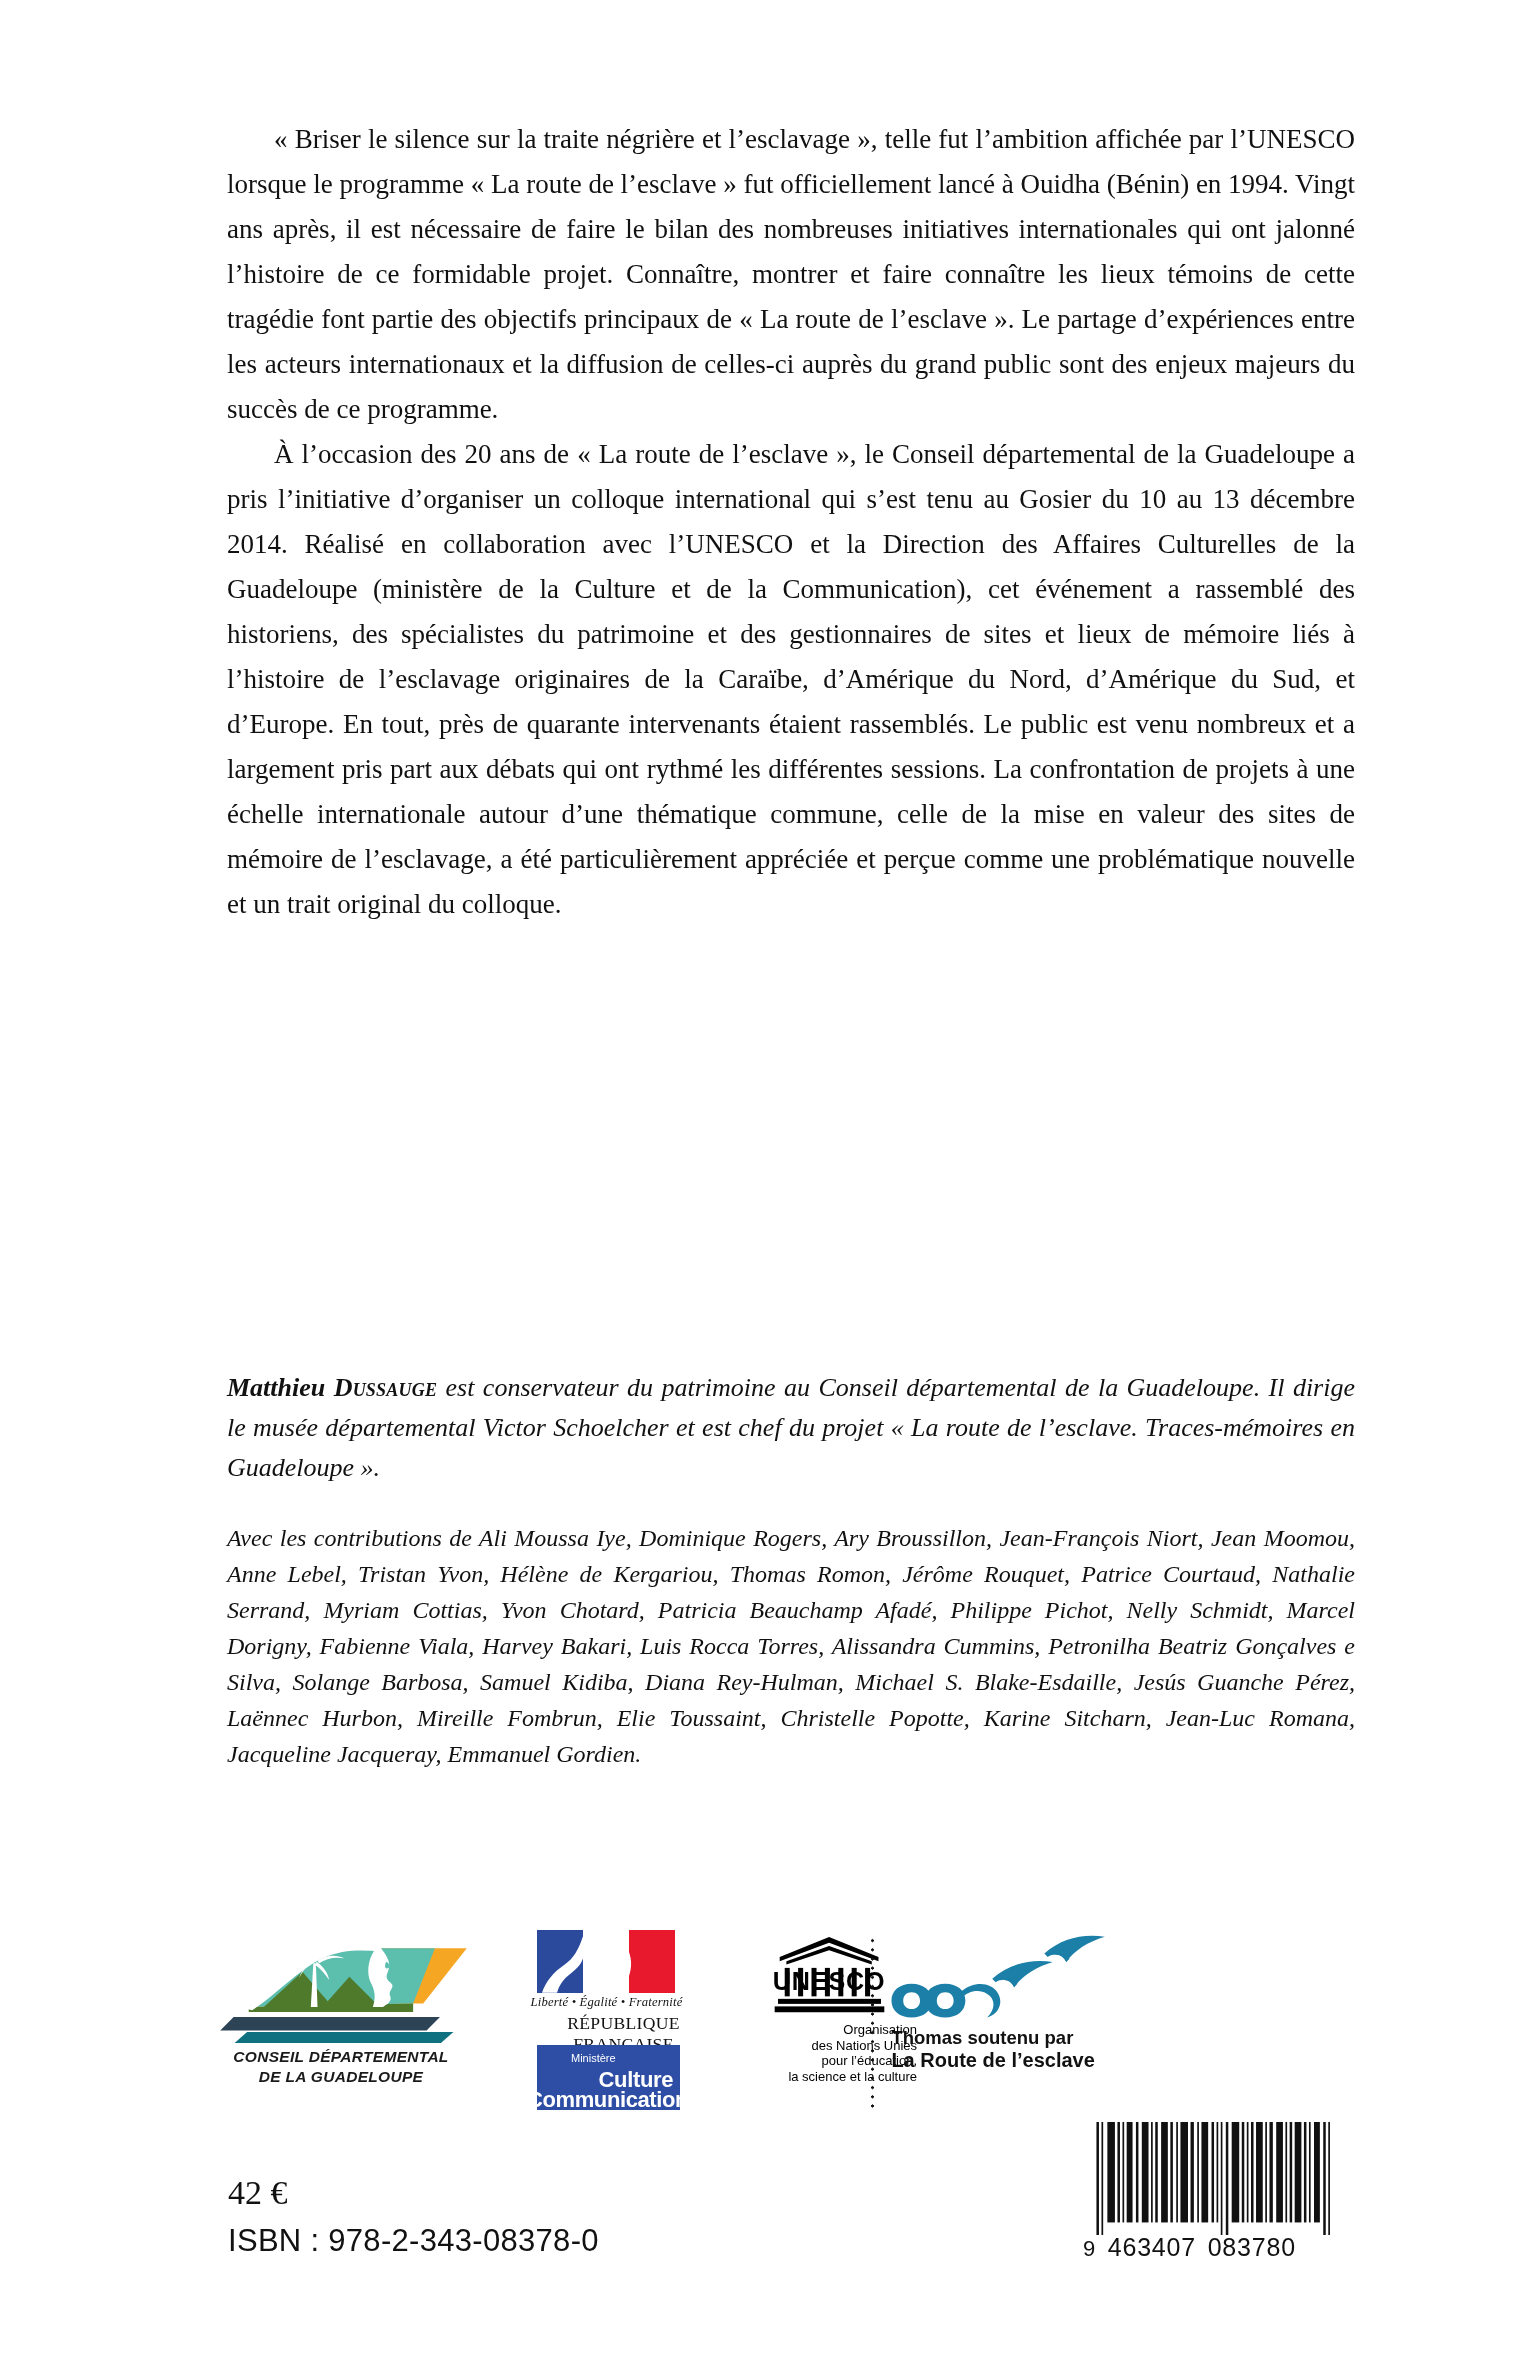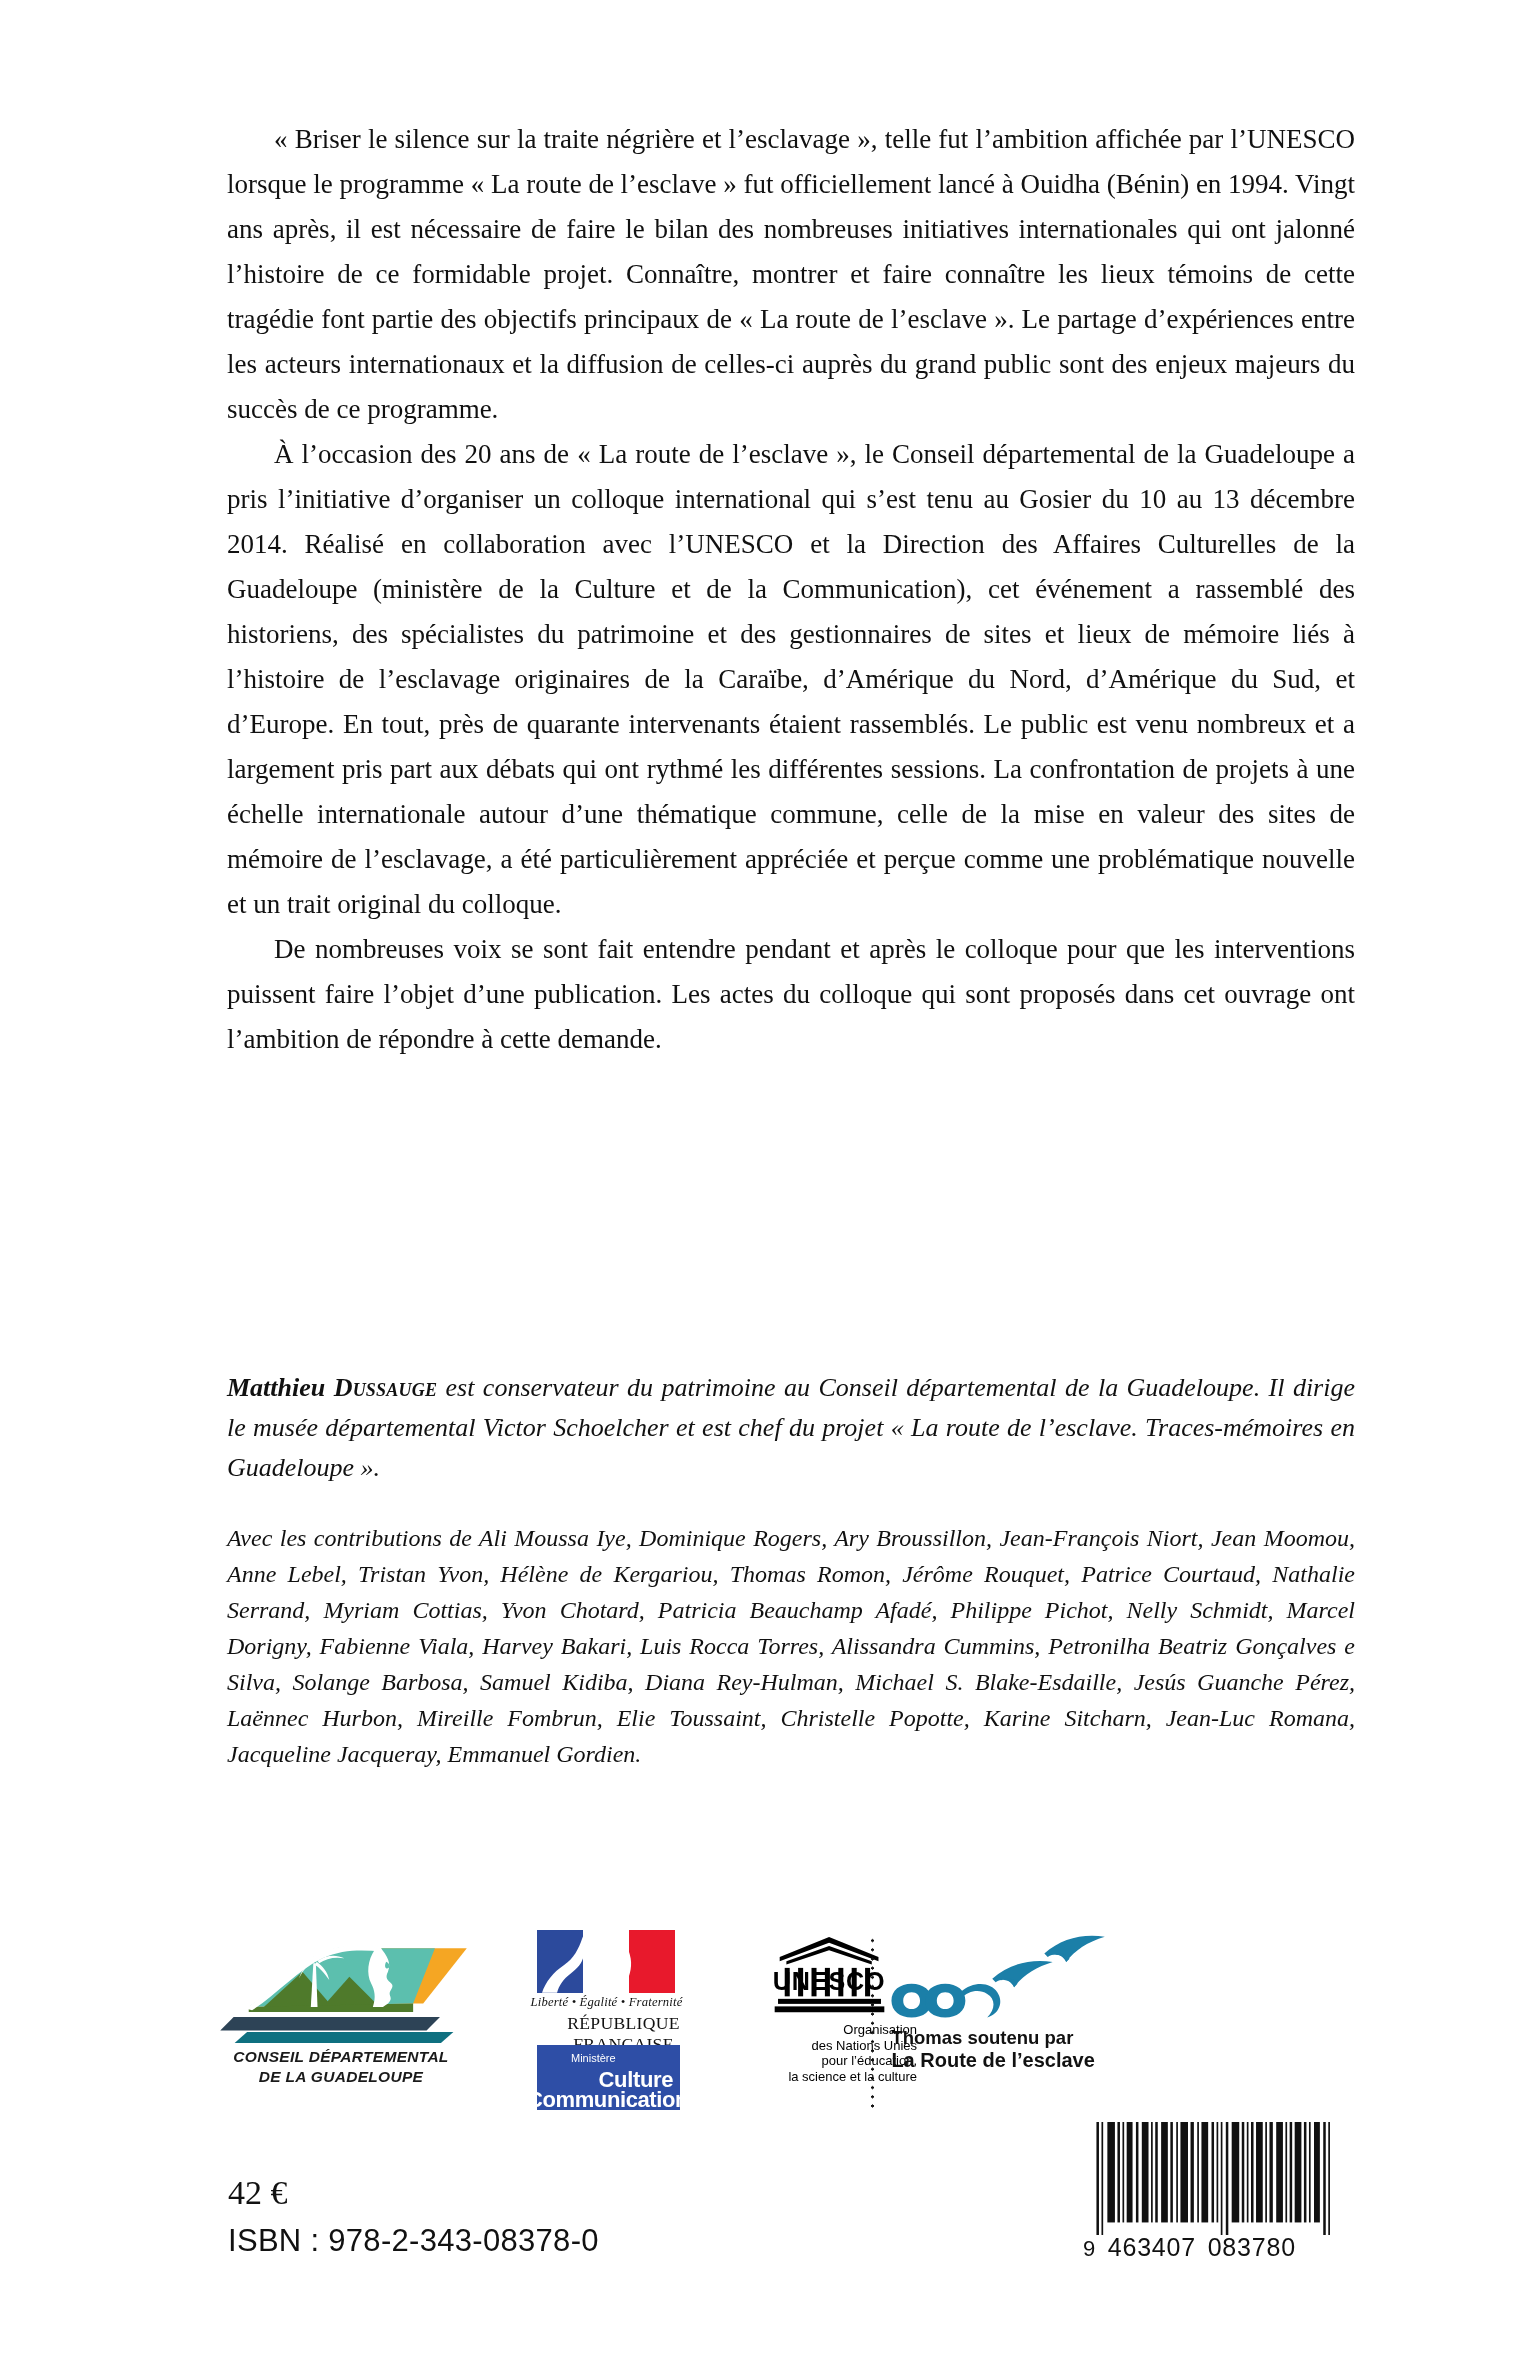--- a/index.html
+++ b/index.html
@@ -300,7 +300,6 @@
   <div class="blurb">
     <p class="indent">« Briser le silence sur la traite négrière et l’esclavage », telle fut l’ambition affichée par l’UNESCO lorsque le programme « La route de l’esclave » fut officiellement lancé à Ouidha (Bénin) en 1994. Vingt ans après, il est nécessaire de faire le bilan des nombreuses initiatives internationales qui ont jalonné l’histoire de ce formidable projet. Connaître, montrer et faire connaître les lieux témoins de cette tragédie font partie des objectifs principaux de « La route de l’esclave ». Le partage d’expériences entre les acteurs internationaux et la diffusion de celles-ci auprès du grand public sont des enjeux majeurs du succès de ce programme.</p>
     <p class="indent">À l’occasion des 20 ans de « La route de l’esclave », le Conseil départemental de la Guadeloupe a pris l’initiative d’organiser un colloque international qui s’est tenu au Gosier du 10 au 13 décembre 2014. Réalisé en collaboration avec l’UNESCO et la Direction des Affaires Culturelles de la Guadeloupe (ministère de la Culture et de la Communication), cet événement a rassemblé des historiens, des spécialistes du patrimoine et des gestionnaires de sites et lieux de mémoire liés à l’histoire de l’esclavage originaires de la Caraïbe, d’Amérique du Nord, d’Amérique du Sud, et d’Europe. En tout, près de quarante intervenants étaient rassemblés. Le public est venu nombreux et a largement pris part aux débats qui ont rythmé les différentes sessions. La confrontation de projets à une échelle internationale autour d’une thématique commune, celle de la mise en valeur des sites de mémoire de l’esclavage, a été particulièrement appréciée et perçue comme une problématique nouvelle et un trait original du colloque.</p>
-    <p class="indent">De nombreuses voix se sont fait entendre pendant et après le colloque pour que les interventions puissent faire l’objet d’une publication. Les actes du colloque qui sont proposés dans cet ouvrage ont l’ambition de répondre à cette demande.</p>
   </div>
 
   <div class="bio">

